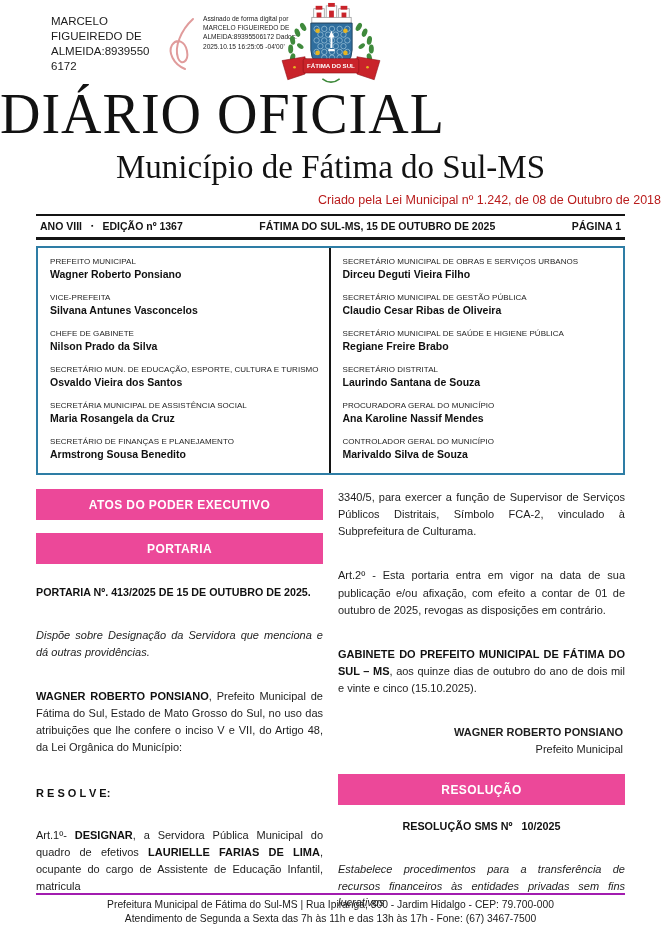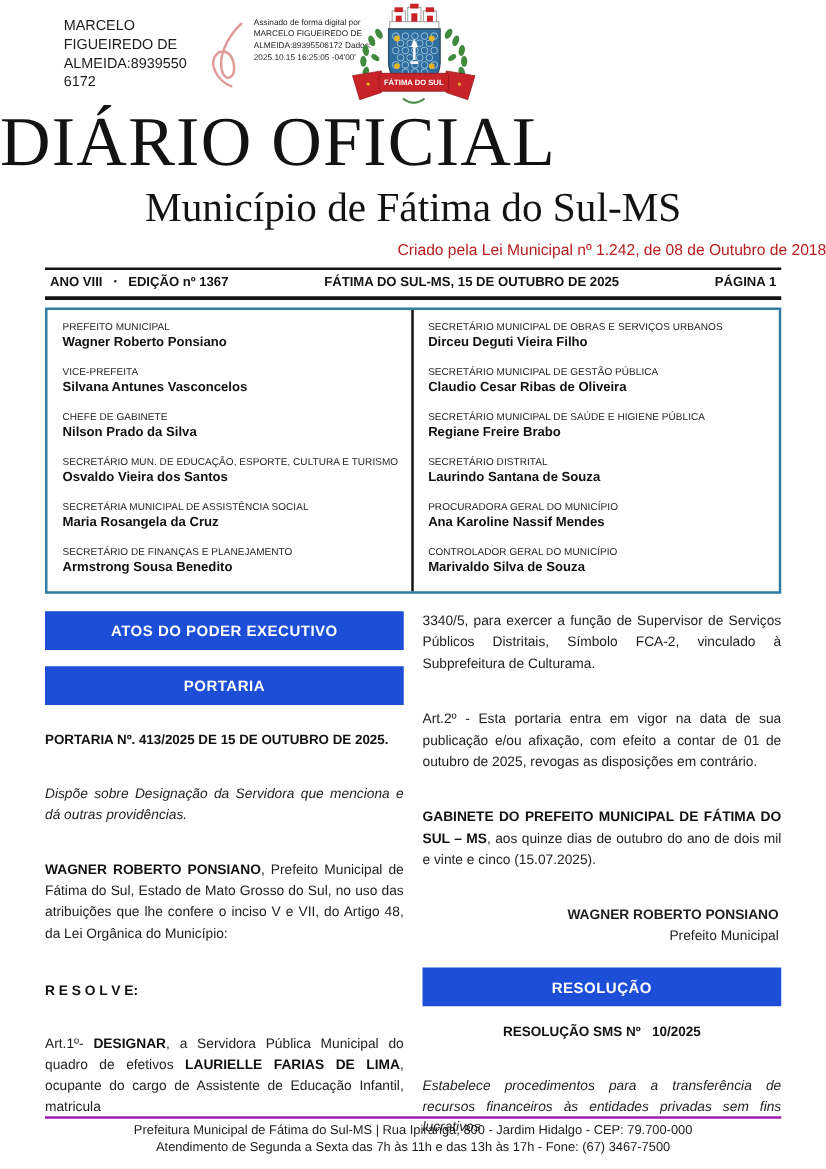--- a/index.html
+++ b/index.html
@@ -45,7 +45,7 @@
   .cols { margin:14px 36px 0 36px; display:flex; gap:15px; }
   .col { width:50%; font-size:11px; color:#1d1d1d; }
   .banner {
-    background:#1d4ed8; color:#fff; font-weight:bold; text-align:center;
+    background:#ec4899; color:#fff; font-weight:bold; text-align:center;
     font-size:12px; letter-spacing:0.4px; padding:9px 2px 8px 2px;
   }
   .mt13 { margin-top:13px; }

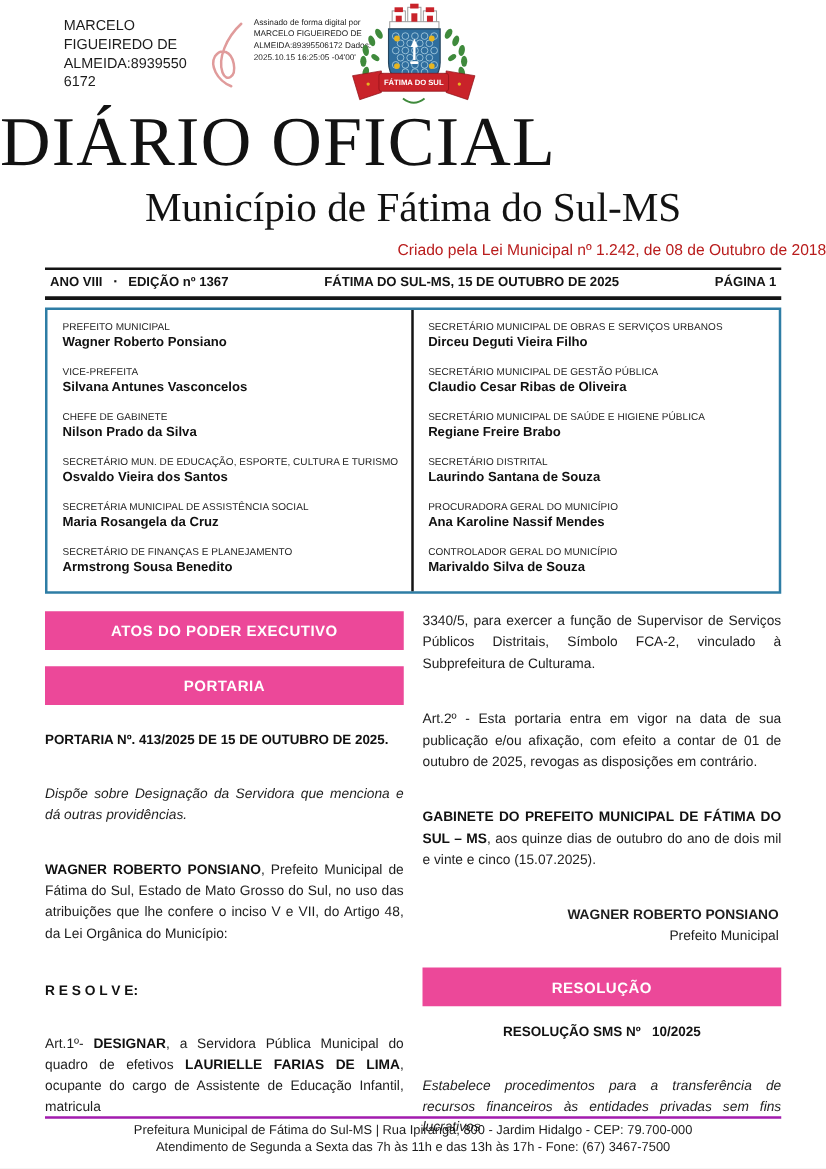--- a/index.html
+++ b/index.html
@@ -261,7 +261,7 @@
     <div class="col">
       <p class="para">3340/5, para exercer a função de Supervisor de Serviços Públicos Distritais, Símbolo FCA-2, vinculado à Subprefeitura de Culturama.</p>
       <p class="para mt27">Art.2º - Esta portaria entra em vigor na data de sua publicação e/ou afixação, com efeito a contar de 01 de outubro de 2025, revogas as disposições em contrário.</p>
-      <p class="para mt27"><b>GABINETE DO PREFEITO MUNICIPAL DE FÁTIMA DO SUL – MS</b><span>, aos quinze dias de outubro do ano de dois mil e vinte e cinco (15.07.2025).</span></p>
+      <p class="para mt27"><b>GABINETE DO PREFEITO MUNICIPAL DE FÁTIMA DO SUL – MS</b><span>, aos quinze dias de outubro do ano de dois mil e vinte e cinco (15.10.2025).</span></p>
       <div class="sig-right">
         <div class="name">WAGNER ROBERTO PONSIANO</div>
         <div>Prefeito Municipal</div>

